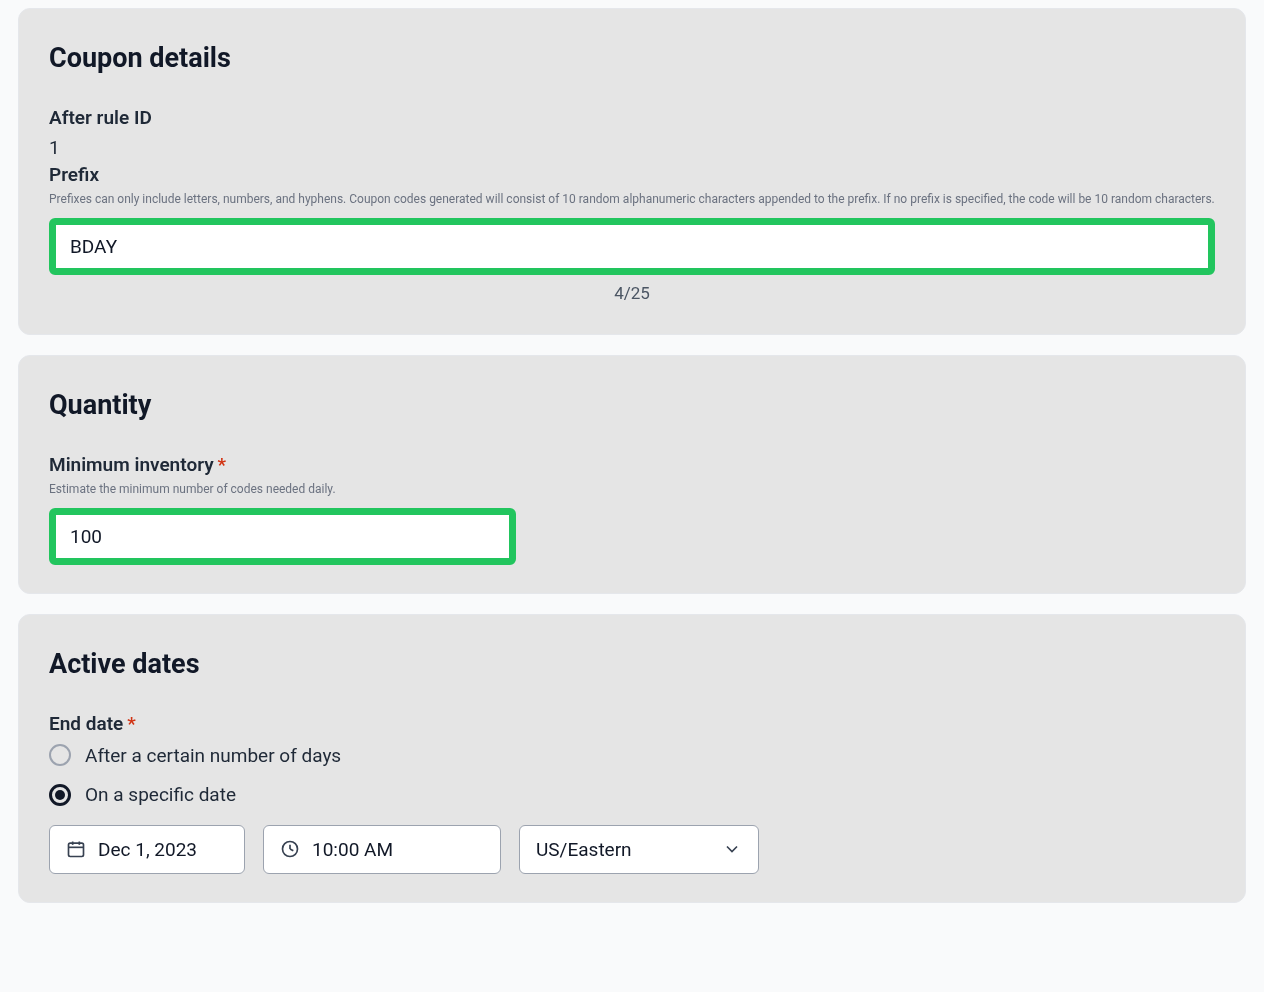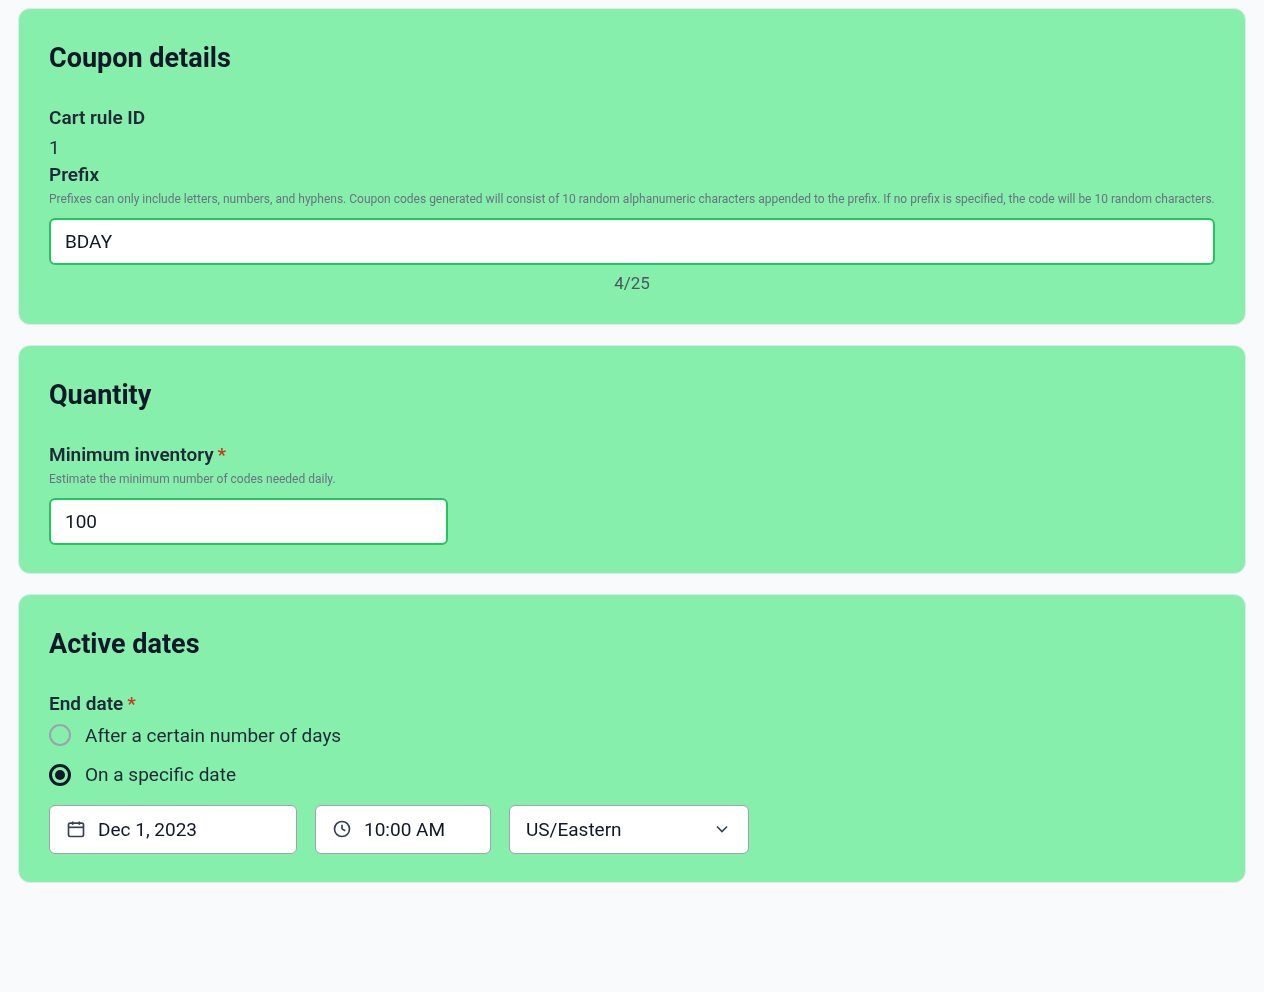--- a/index.html
+++ b/index.html
@@ -13,7 +13,7 @@
     line-height: 1.45;
   }
   .card {
-    background: #86efac;
+    background: #e5e5e5;
     border: 1px solid #e5e7eb;
     border-radius: 12px;
     padding: 30px 30px 28px;

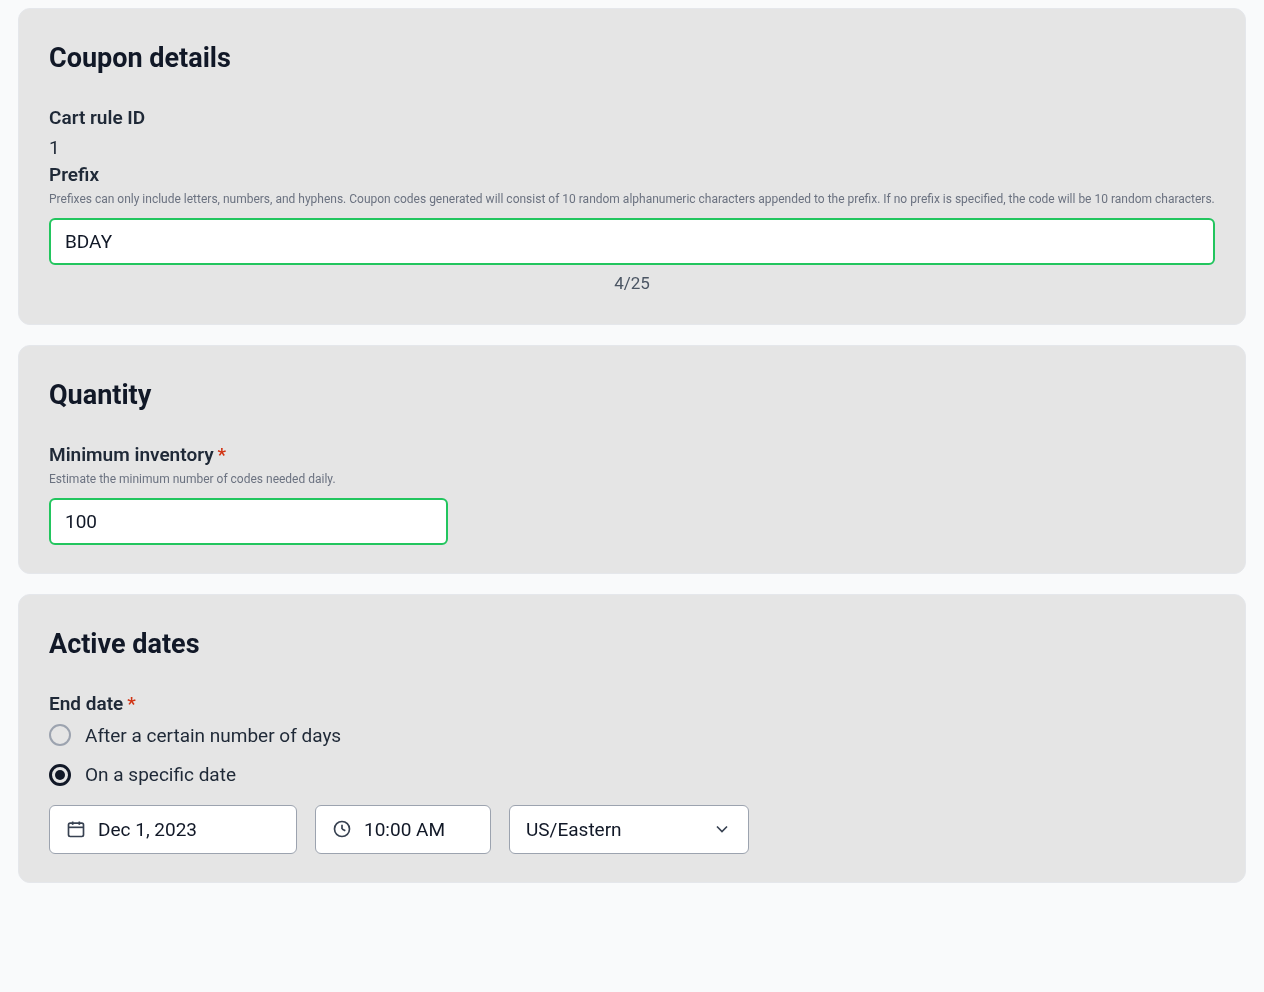--- a/index.html
+++ b/index.html
@@ -116,7 +116,7 @@
   <h2 class="card-title">Coupon details</h2>
 
   <div class="field">
-    <div class="field-label">Cart rule ID</div>
+    <div class="field-label">After rule ID</div>
     <div class="field-value">1</div>
   </div>
 

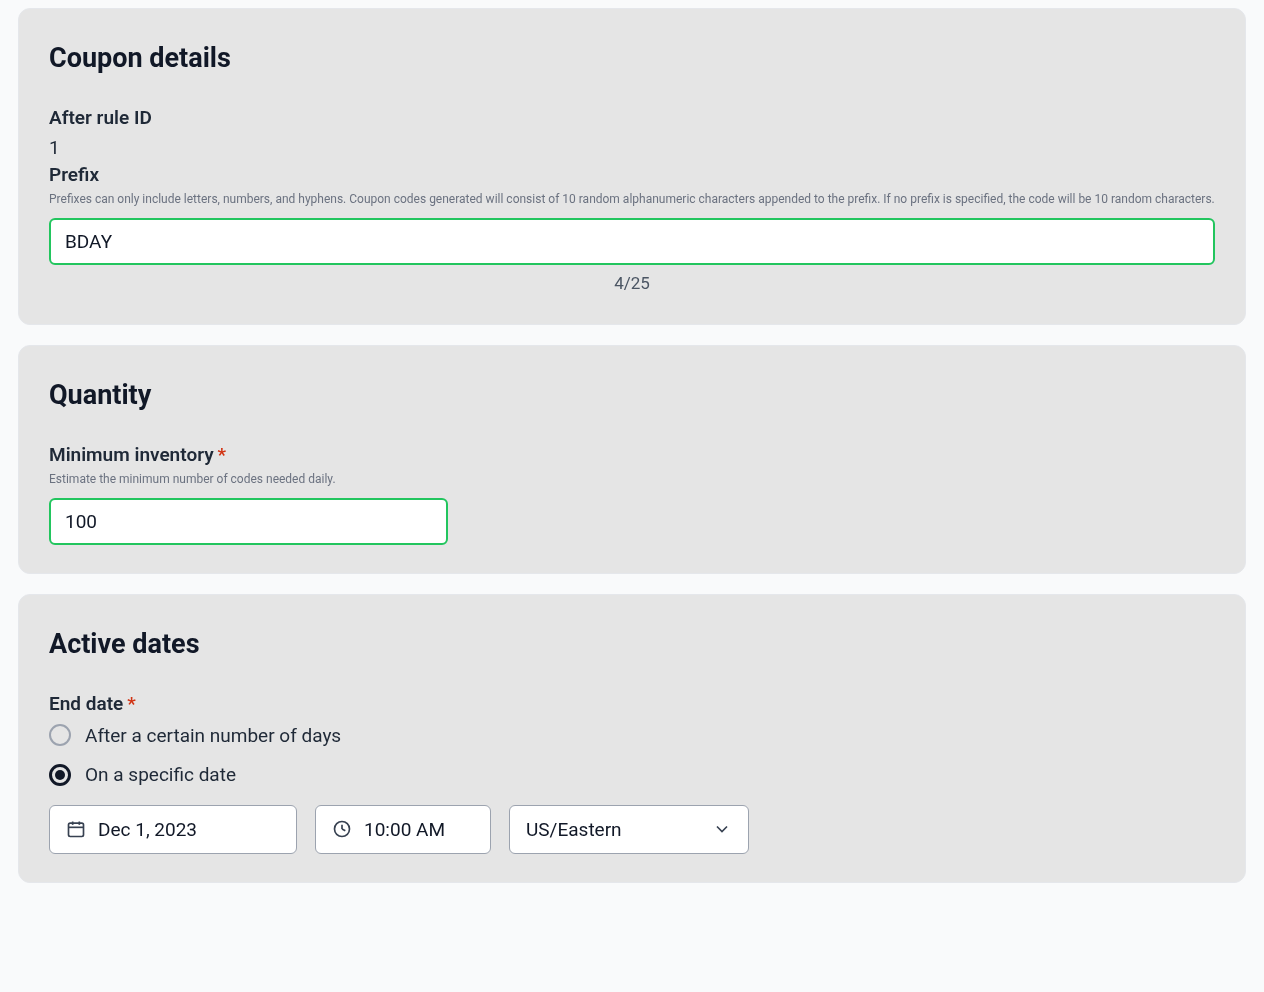--- a/index.html
+++ b/index.html
@@ -47,7 +47,7 @@
   .req { color: #d13212; margin-left: 4px; }
   .text-input {
     width: 100%;
-    border: 2px solid #22c55e;
+    border: 7px solid #22c55e;
     border-radius: 6px;
     padding: 10px 14px;
     font-size: 19px;

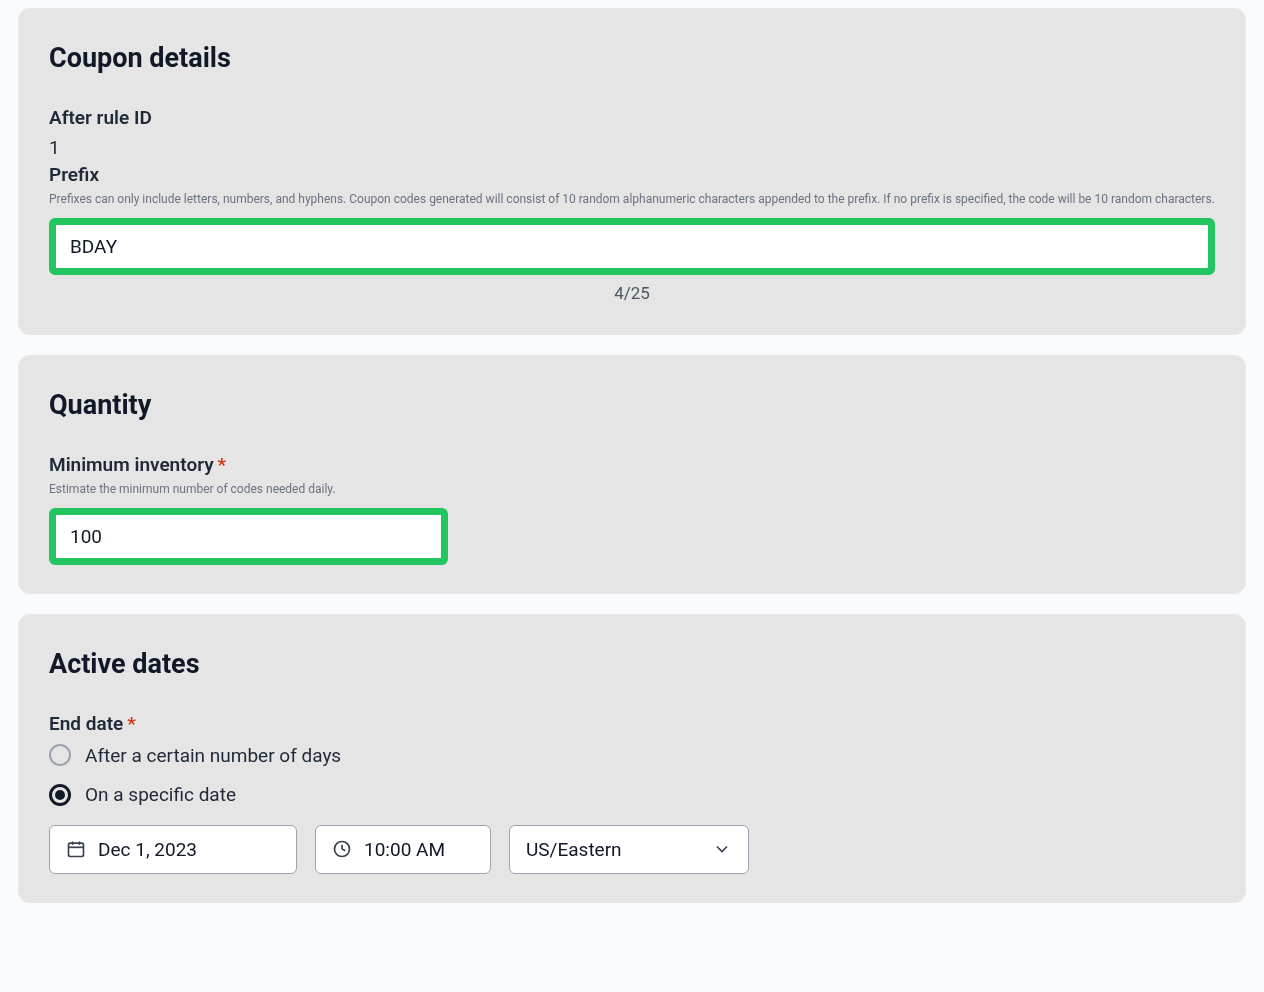--- a/index.html
+++ b/index.html
@@ -56,7 +56,7 @@
     outline: none;
     background: #fff;
   }
-  .text-input.narrow { width: 399px; }
+  .text-input.narrow { width: 467px; }
   .char-count {
     text-align: center;
     font-size: 17px;

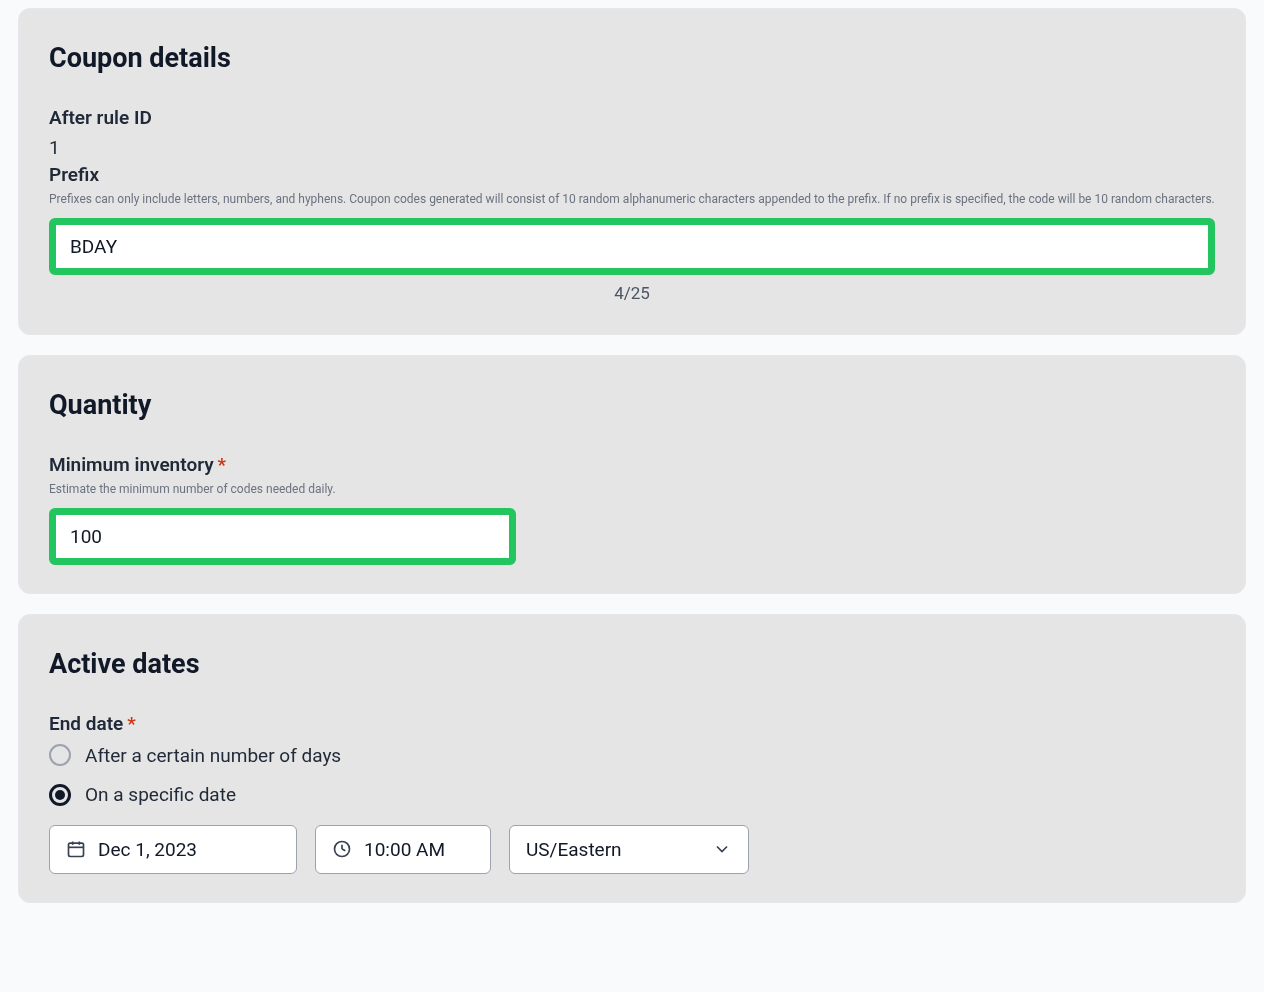--- a/index.html
+++ b/index.html
@@ -102,7 +102,7 @@
     cursor: pointer;
     min-height: 48px;
   }
-  .picker.date { width: 248px; }
+  .picker.date { width: 196px; }
   .picker.time { width: 176px; }
   .picker.select { width: 240px; justify-content: space-between; }
   .icon { width: 20px; height: 20px; flex-shrink: 0; display: inline-flex; align-items: center; justify-content: center; }

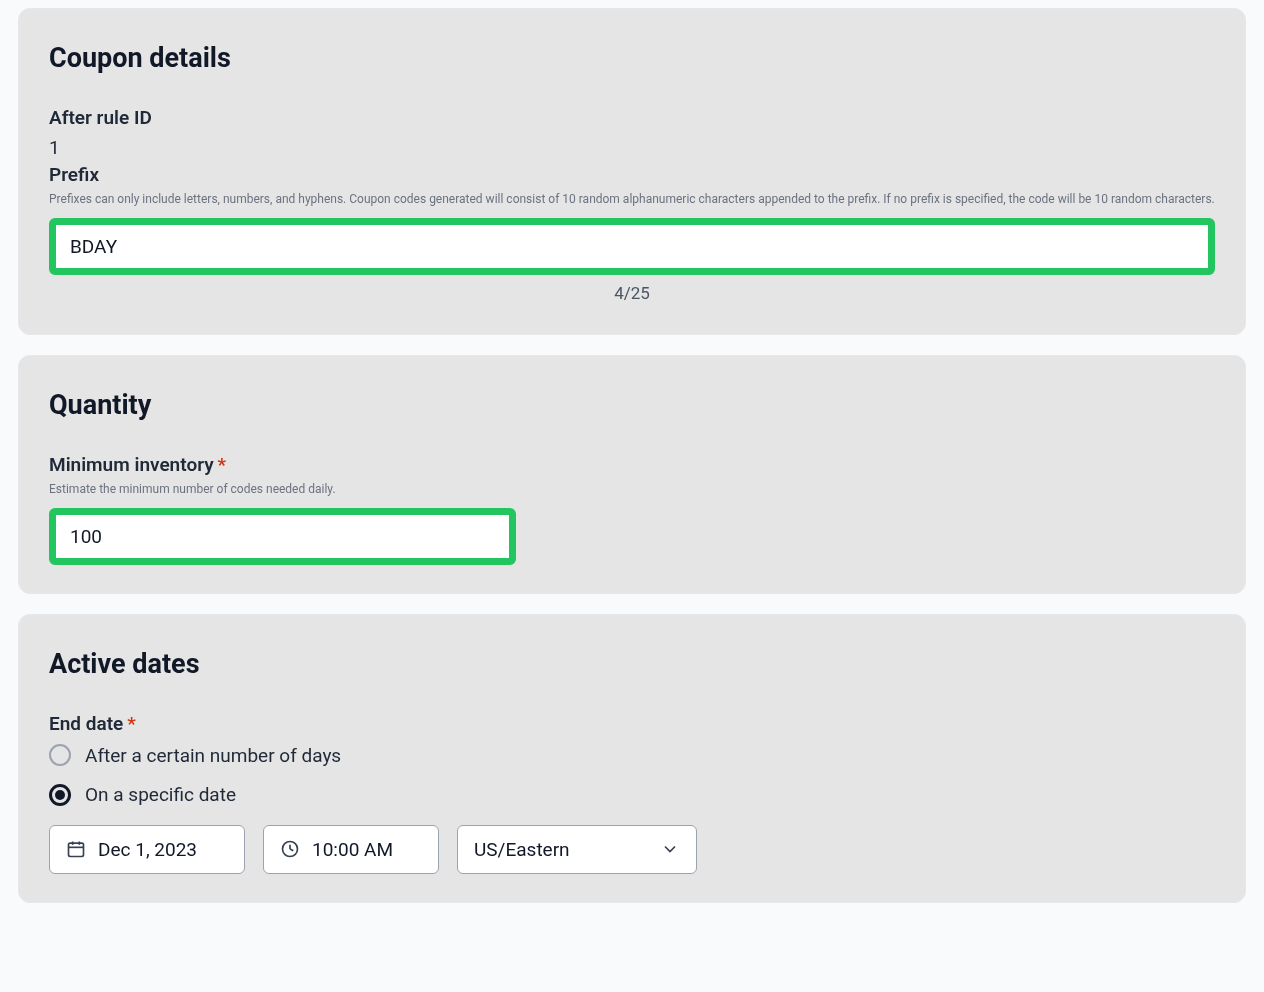--- a/index.html
+++ b/index.html
@@ -103,7 +103,7 @@
     min-height: 48px;
   }
   .picker.date { width: 196px; }
-  .picker.time { width: 176px; }
+  .picker.time { width: 238px; }
   .picker.select { width: 240px; justify-content: space-between; }
   .icon { width: 20px; height: 20px; flex-shrink: 0; display: inline-flex; align-items: center; justify-content: center; }
   .icon svg { width: 100%; height: 100%; stroke: #374151; stroke-width: 2; fill: none; }

